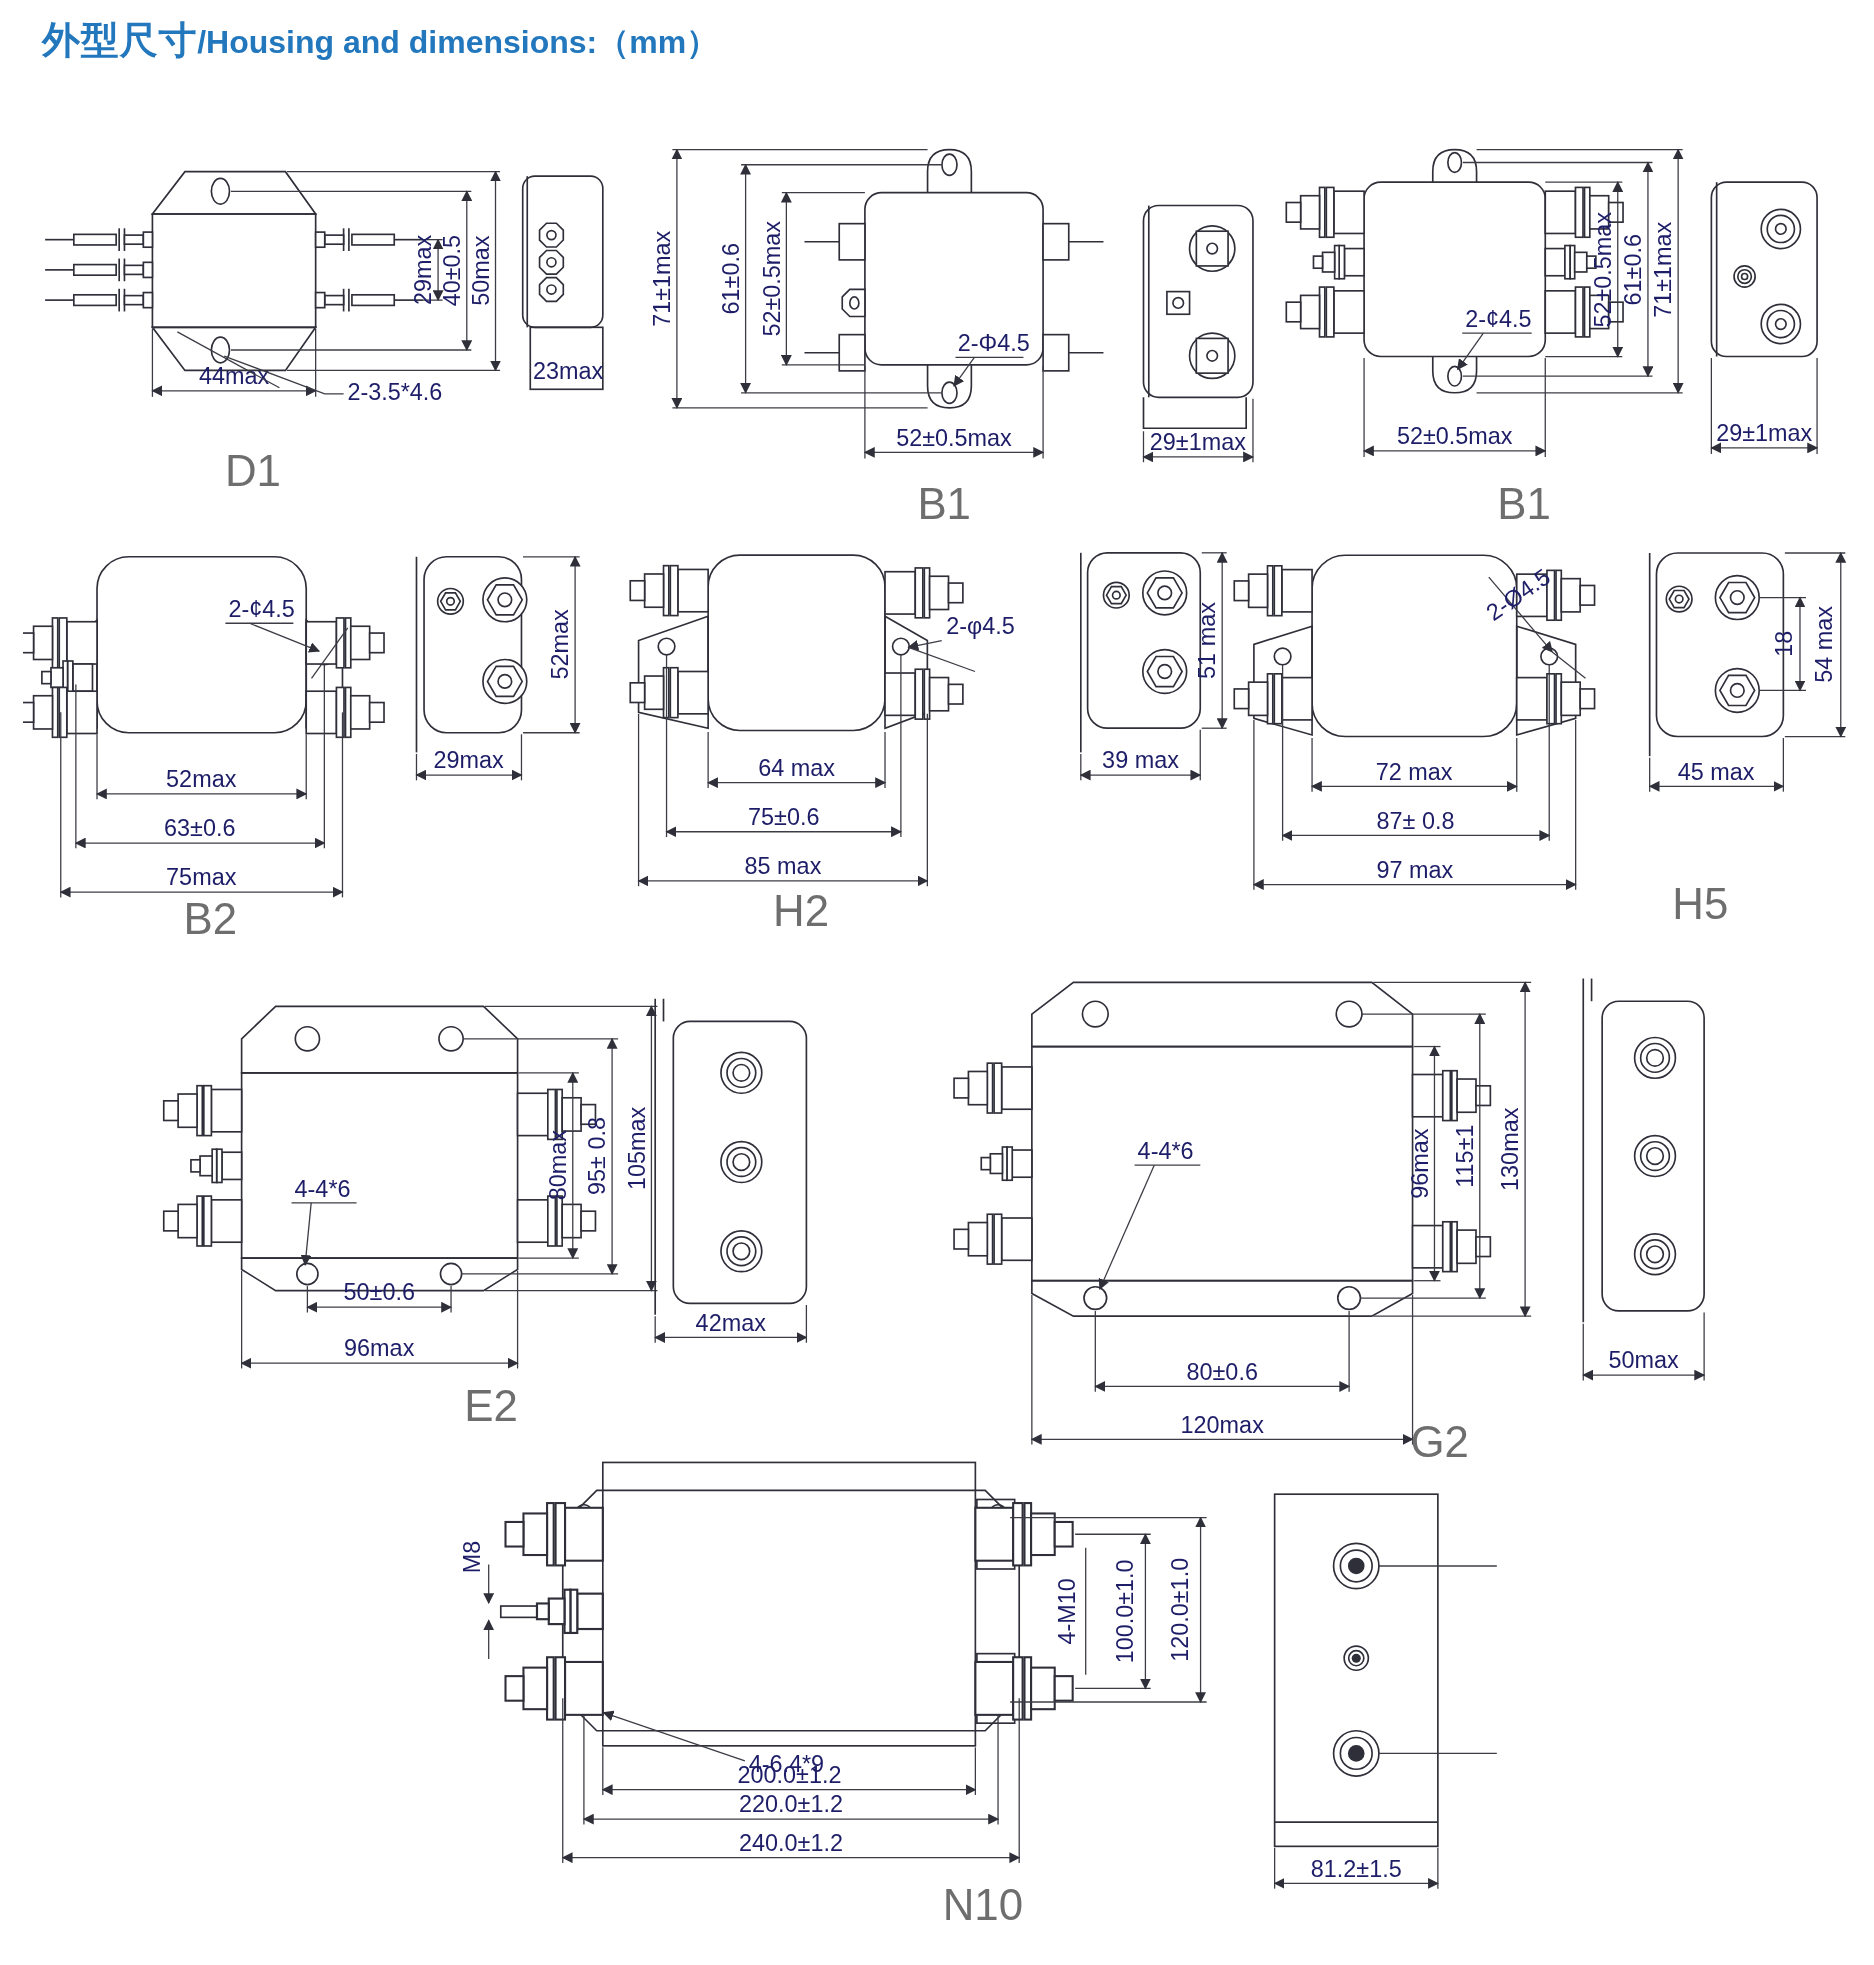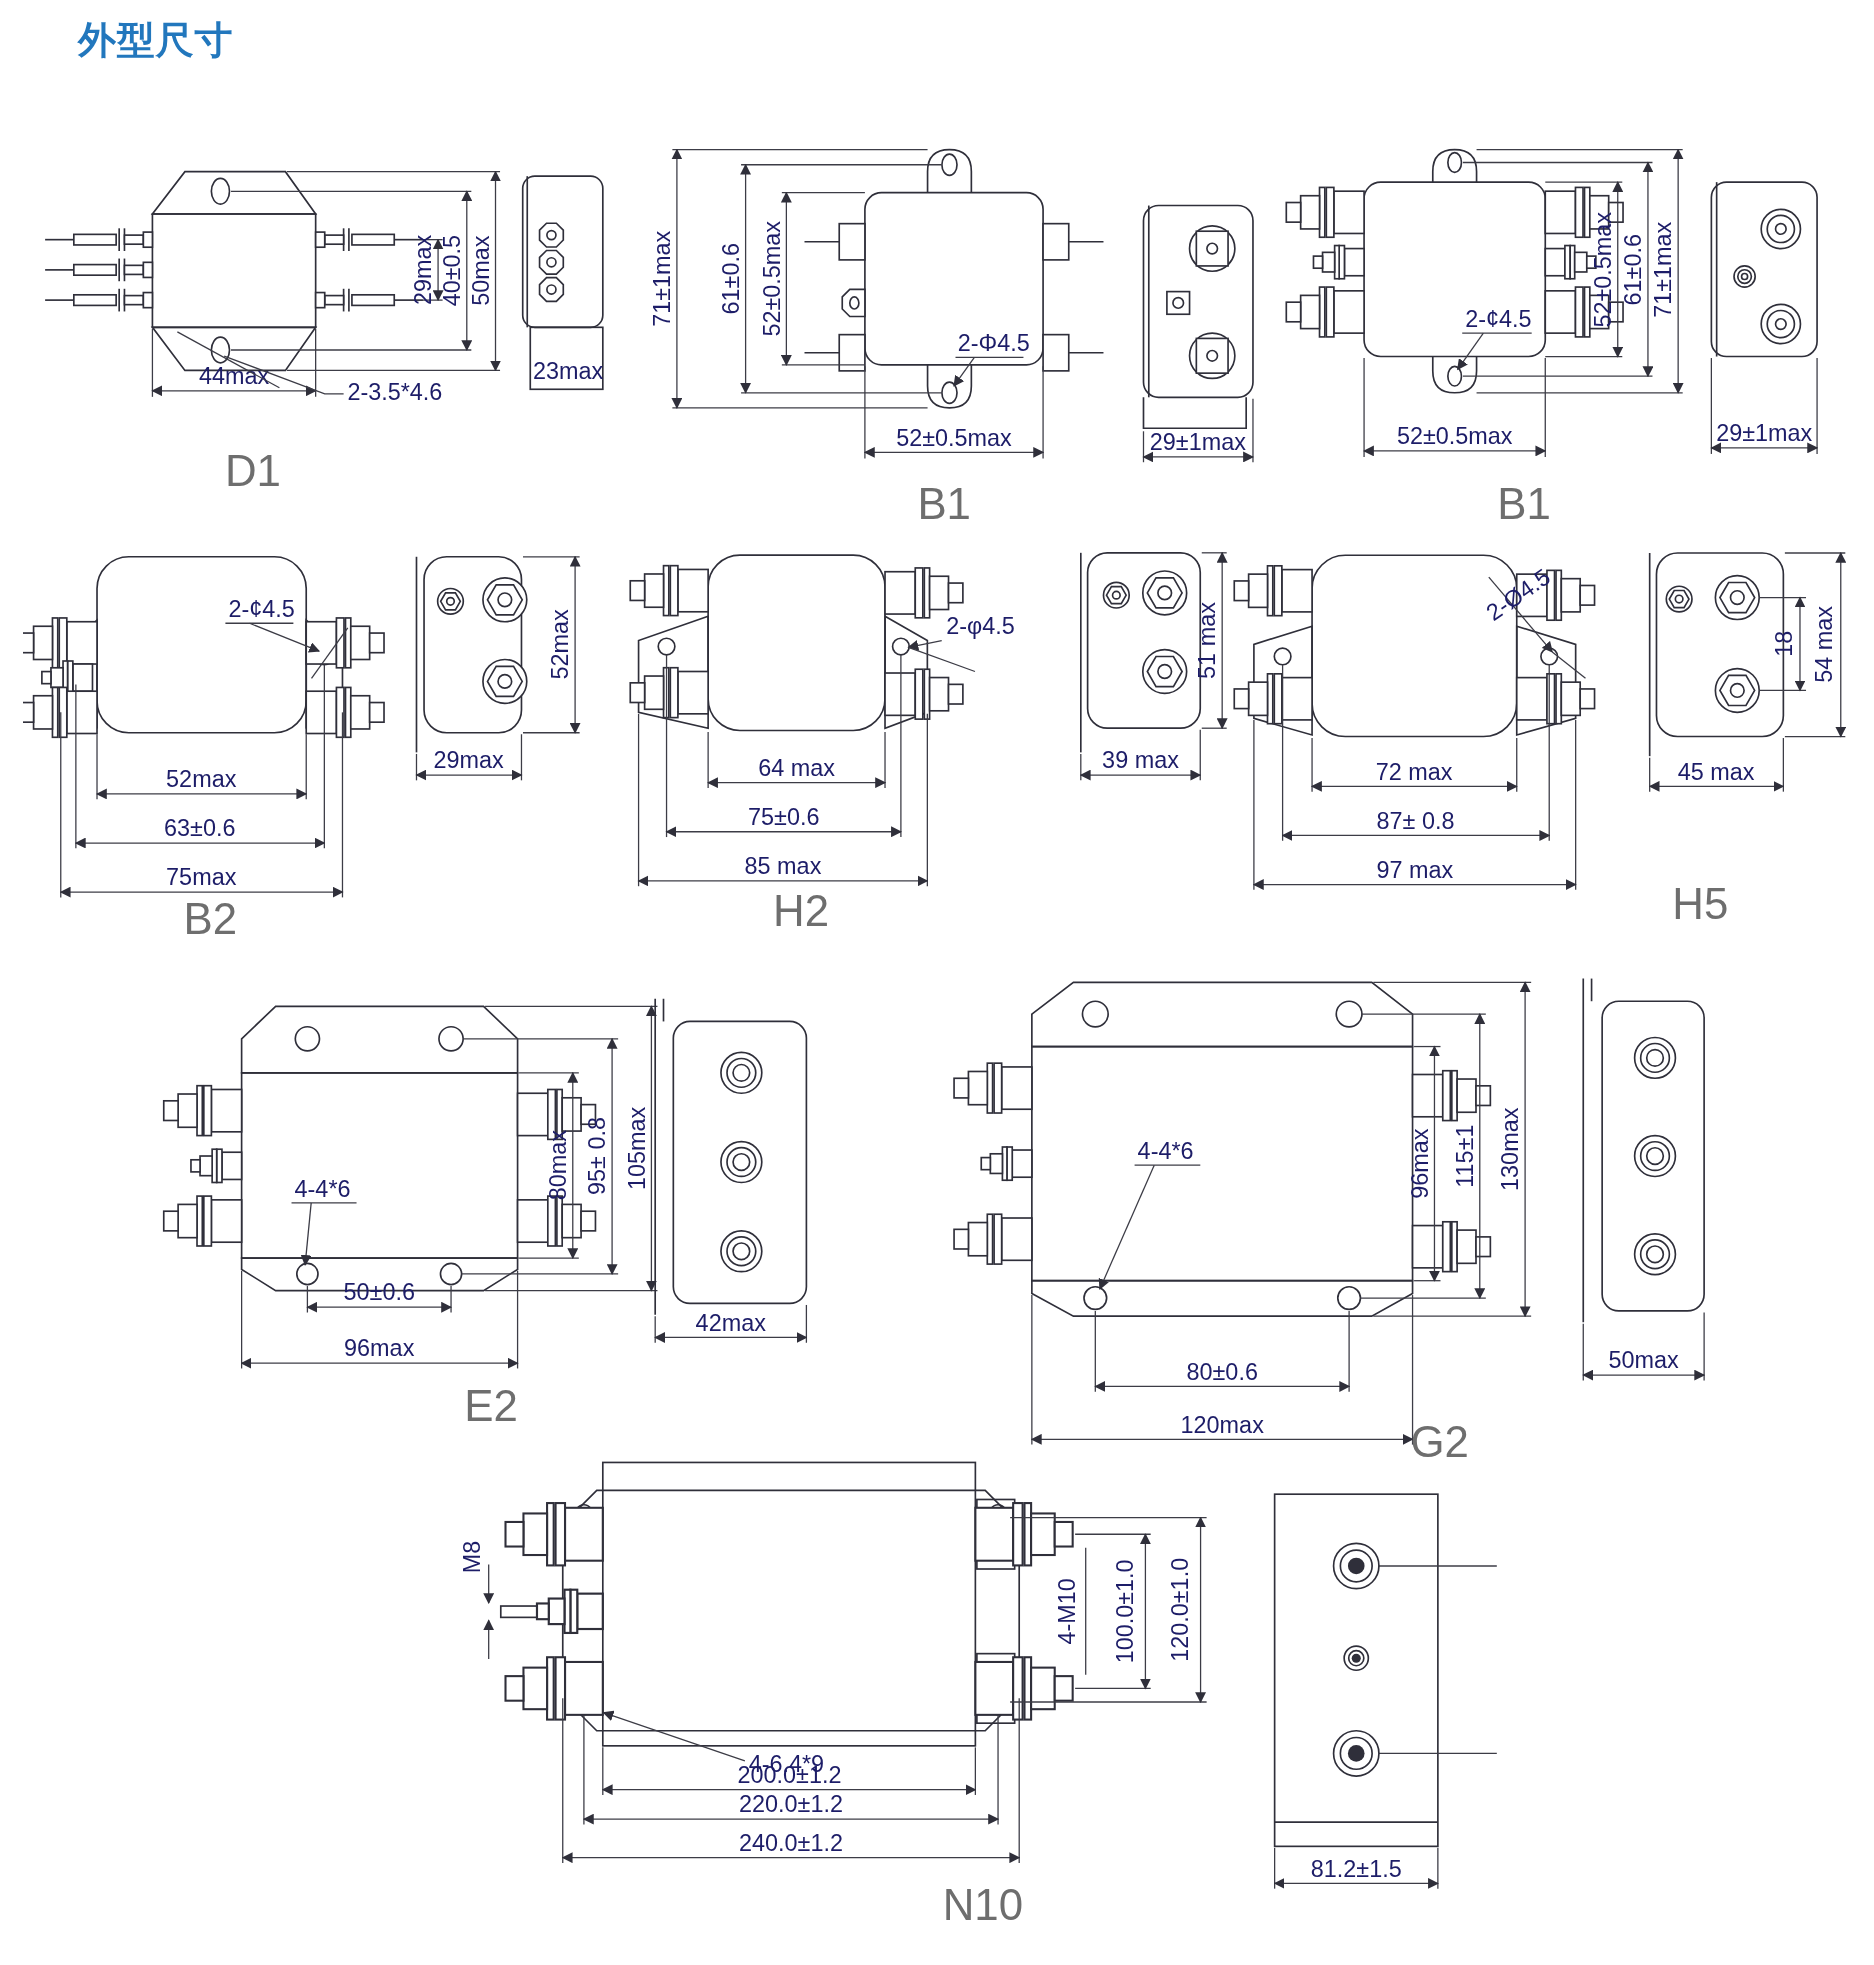--- a/index.html
+++ b/index.html
@@ -8,7 +8,7 @@
   .abs{position:absolute;}
   
   #title{left:42px;top:15px;display:flex;align-items:baseline;color:#2277bd;white-space:nowrap;}
-  #title .t-zh{font-size:38px;font-weight:700;letter-spacing:0.8px;margin-left:36px;}
+  #title .t-zh{font-size:38px;font-weight:700;letter-spacing:0.8px;}
   #title .t-en{font-size:32px;font-weight:700;}
   
   .ln{stroke:#2f2f3a;fill:none;stroke-width:2.2;}

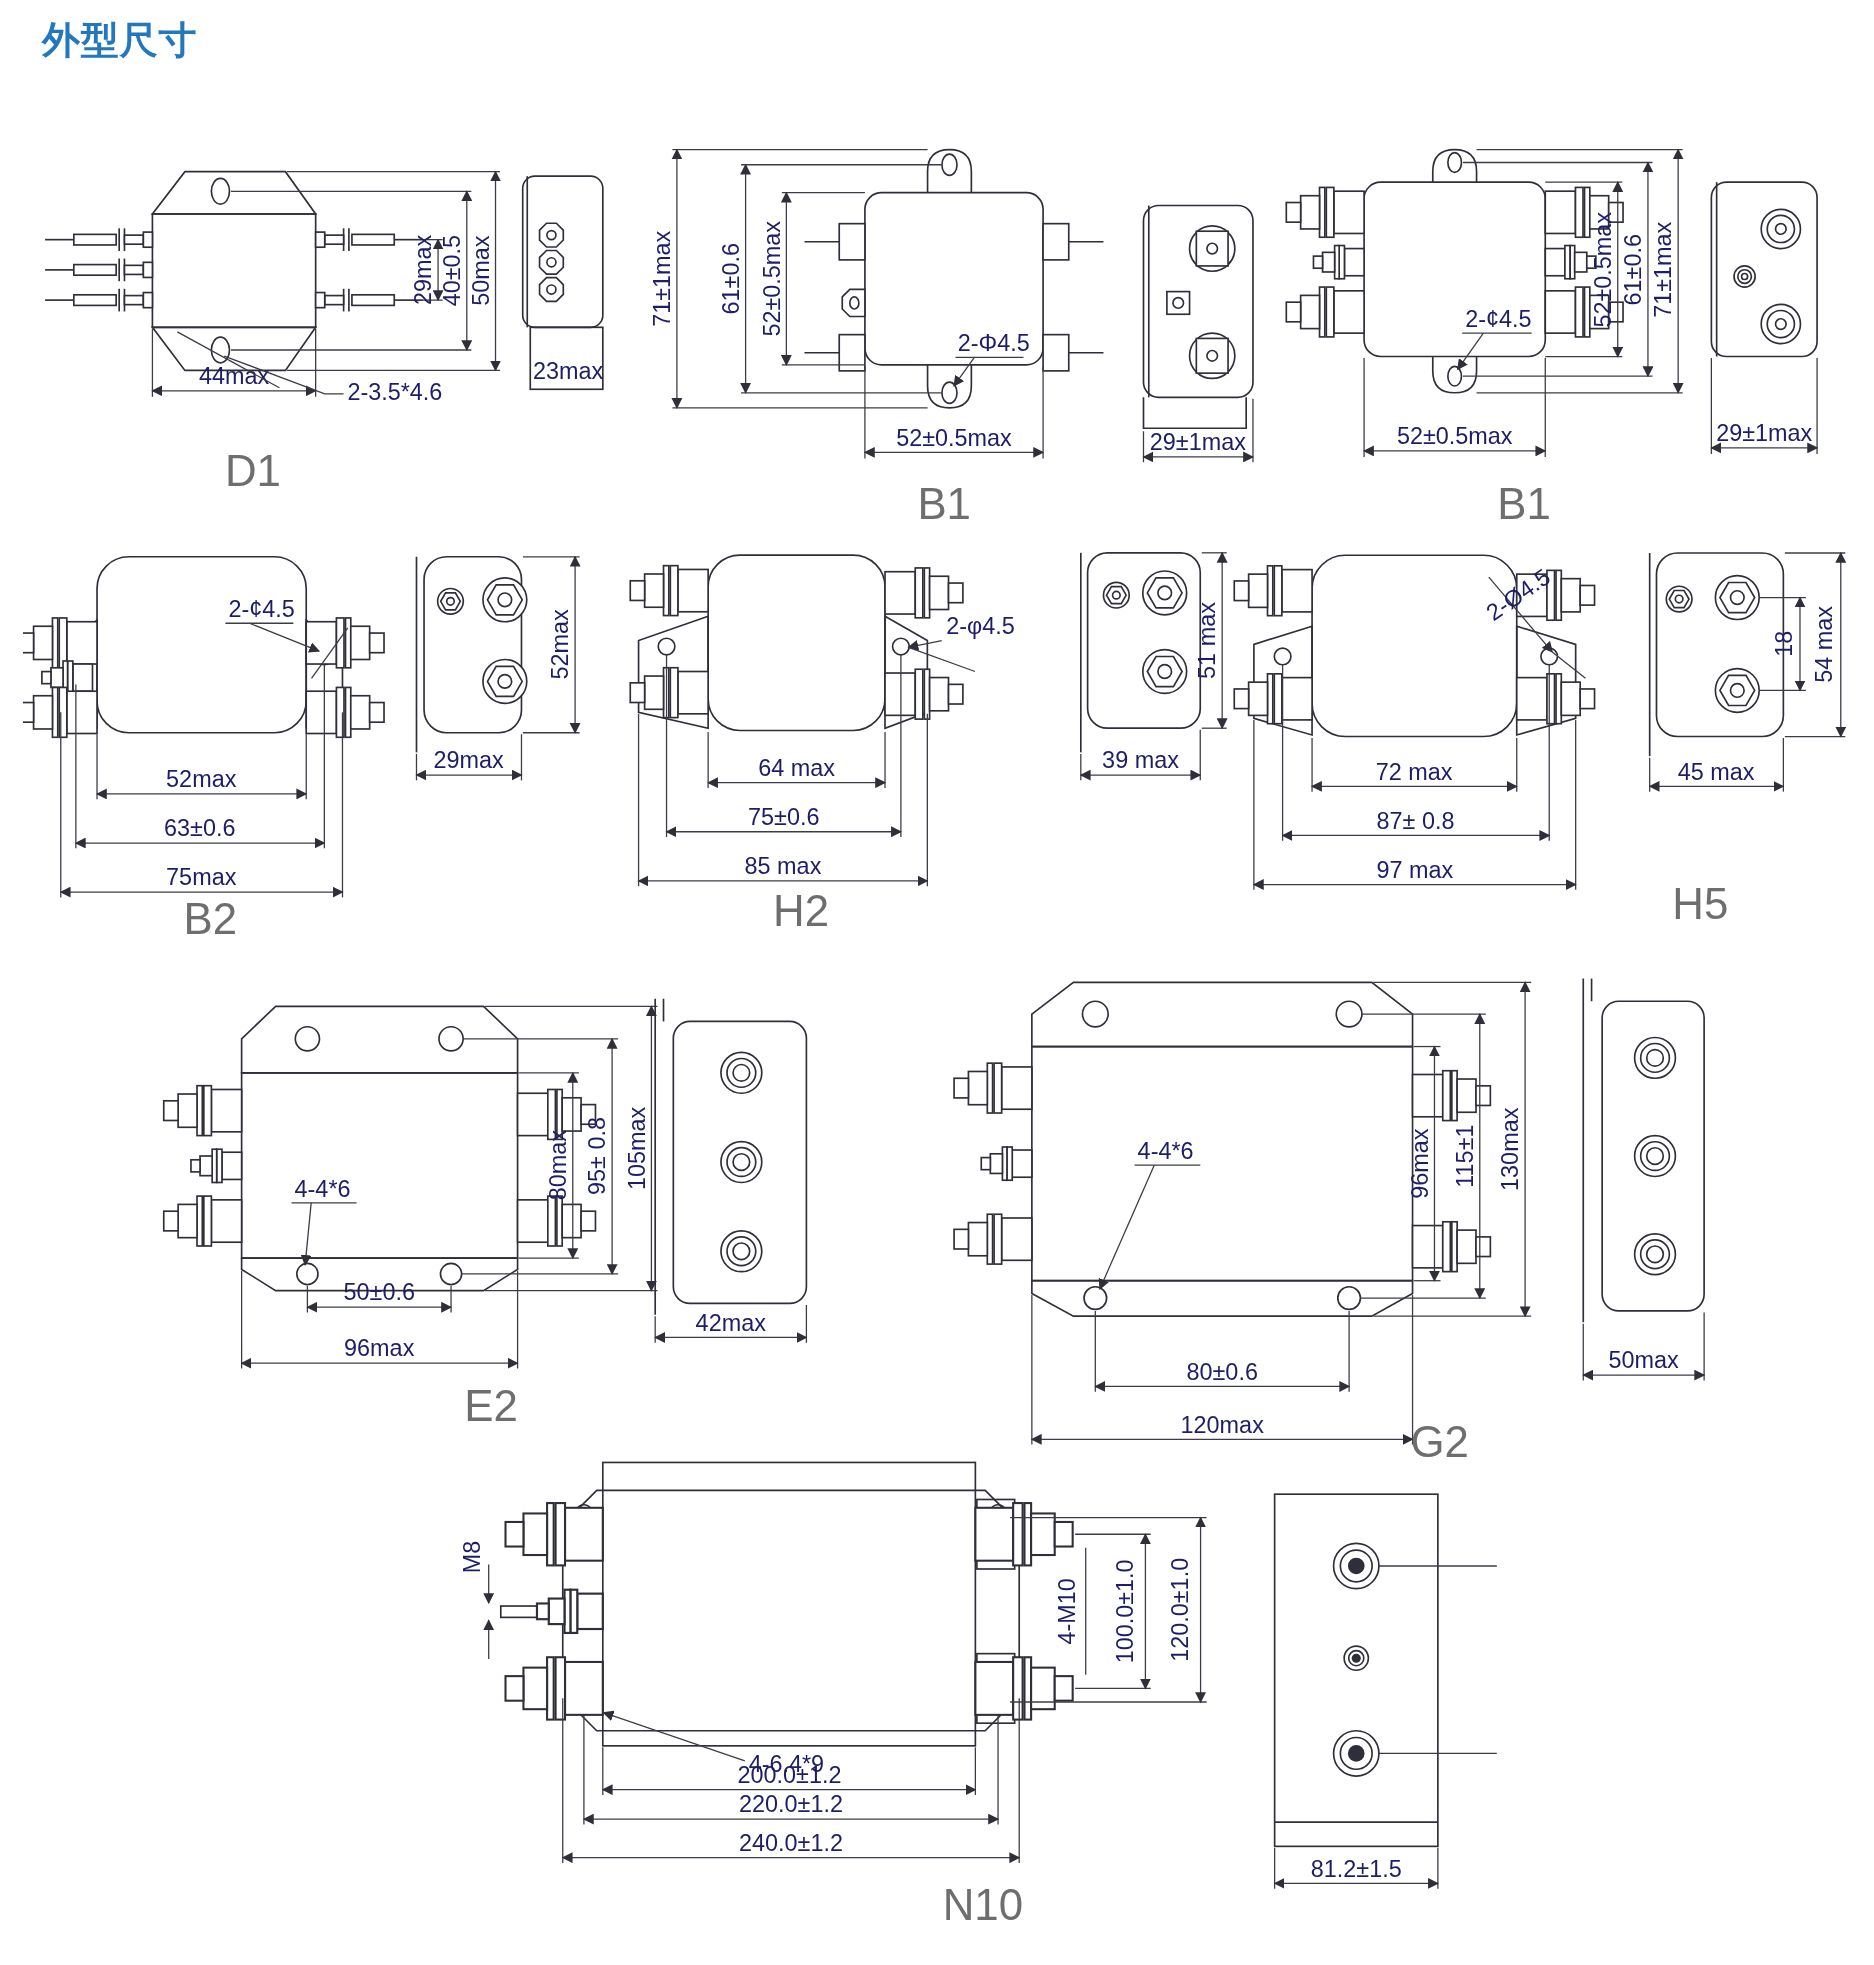--- a/index.html
+++ b/index.html
@@ -107,6 +107,7 @@
 
   <div id="title" class="abs">
     <span class="t-zh">外型尺寸</span>
+    <span class="t-en">/Housing and dimensions:（mm）</span>
   </div>
 
   <svg class="abs" style="left:30px;top:155px" width="597" height="393" viewBox="0 0 790 520">

